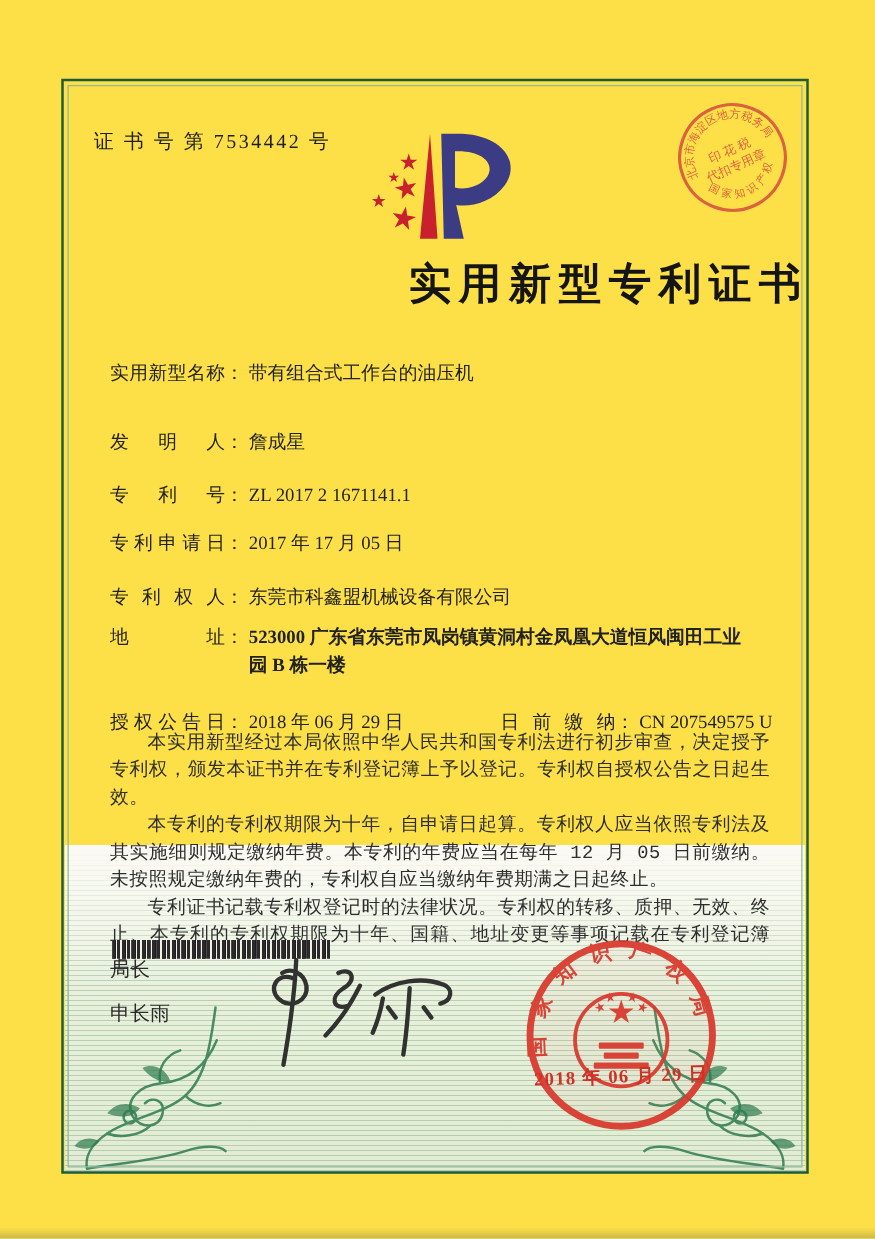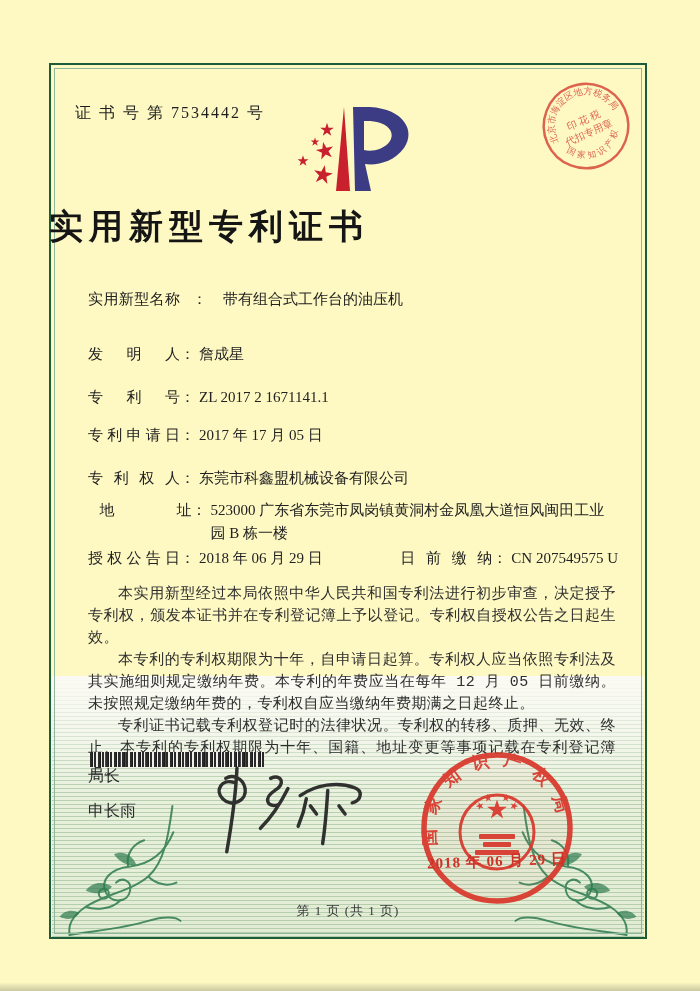--- a/index.html
+++ b/index.html
@@ -6,7 +6,7 @@
   body{background:#e8e8e4;font-family:"Liberation Serif",serif;}
   .page{
     position:relative;width:700px;height:991px;margin:0 auto;
-    background:#fef9c3;overflow:hidden;color:#222;
+    background:#fde047;overflow:hidden;color:#222;
   }
   
   .frame{

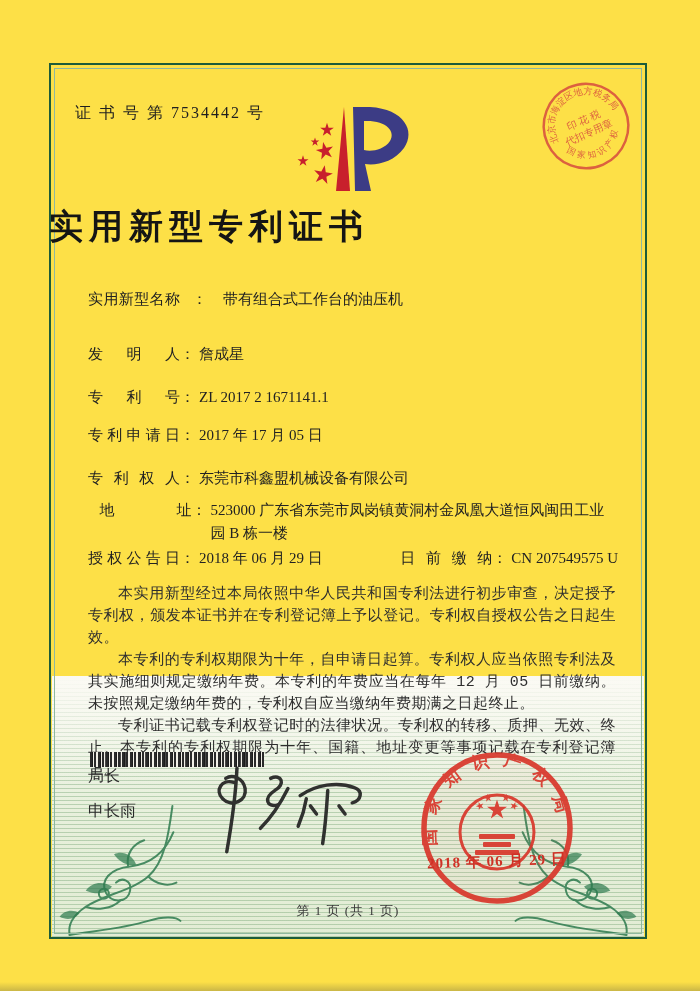--- a/index.html
+++ b/index.html
@@ -34,7 +34,7 @@
   .tax-stamp{position:absolute;left:538px;top:78px;width:96px;height:96px;transform:rotate(-24deg);z-index:4;opacity:.88;}
   .tax-stamp text{fill:#d8503f;font-family:"Liberation Serif",serif;}
   .title{
-    position:absolute;left:49px;top:204px;width:598px;text-align:left;
+    position:absolute;left:49px;top:204px;width:598px;text-align:right;
     font-size:34px;font-weight:700;letter-spacing:6px;color:#151515;z-index:4;
   }
   

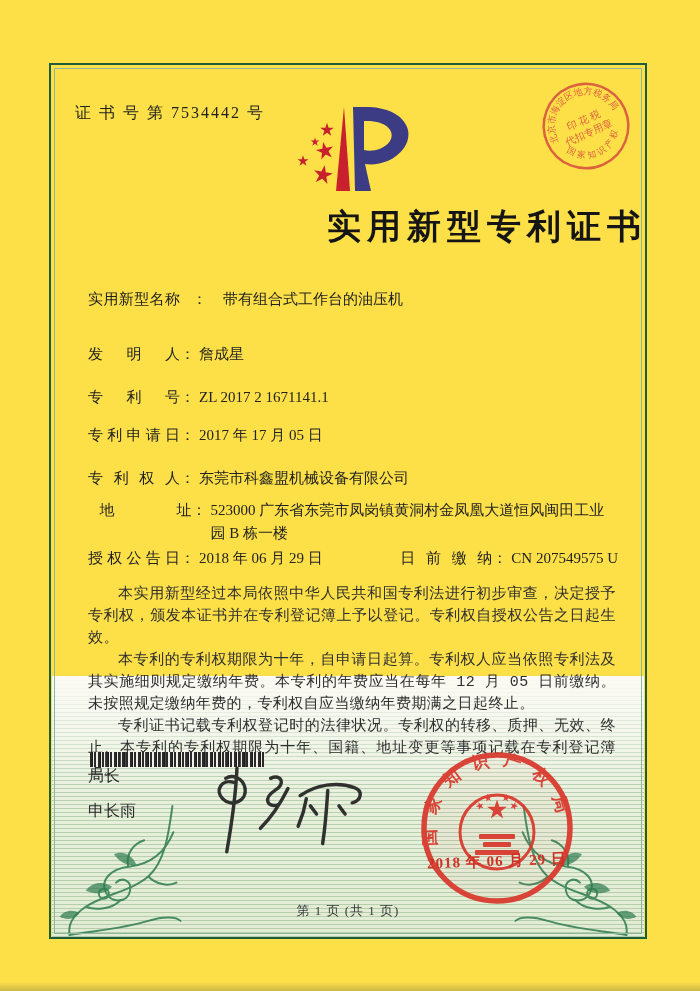--- a/index.html
+++ b/index.html
@@ -44,7 +44,7 @@
   .fcolon{flex:0 0 auto;margin-right:4px;}
   .fvalue{flex:0 0 auto;}
   .addr-value{width:396px;}
-  .mb33{margin-bottom:32px;gap:12px;} .mb21{margin-bottom:20px;align-items:center;} .mb20{margin-bottom:15px;}
+  .mb33{margin-bottom:32px;} .mb21{margin-bottom:20px;align-items:center;} .mb20{margin-bottom:15px;}
   .mb10{margin-bottom:9px;font-family:Liberation Serif, serif;}  .mb4{margin-bottom:2px;justify-content:center;}
   .grant-row{display:flex;}
   .grant-right{margin-left:auto;display:flex;}

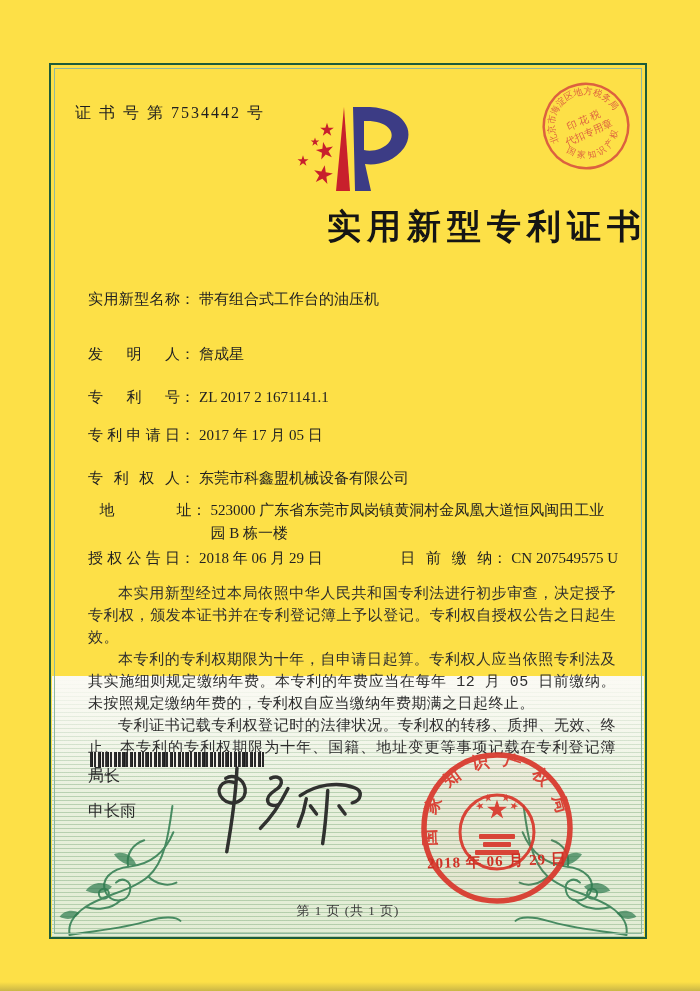--- a/index.html
+++ b/index.html
@@ -45,7 +45,7 @@
   .fvalue{flex:0 0 auto;}
   .addr-value{width:396px;}
   .mb33{margin-bottom:32px;} .mb21{margin-bottom:20px;align-items:center;} .mb20{margin-bottom:15px;}
-  .mb10{margin-bottom:9px;font-family:Liberation Serif, serif;}  .mb4{margin-bottom:2px;justify-content:center;}
+  .mb10{margin-bottom:9px;font-family:Liberation Serif, serif;}  .mb4{margin-bottom:22px;}
   .grant-row{display:flex;}
   .grant-right{margin-left:auto;display:flex;}
   

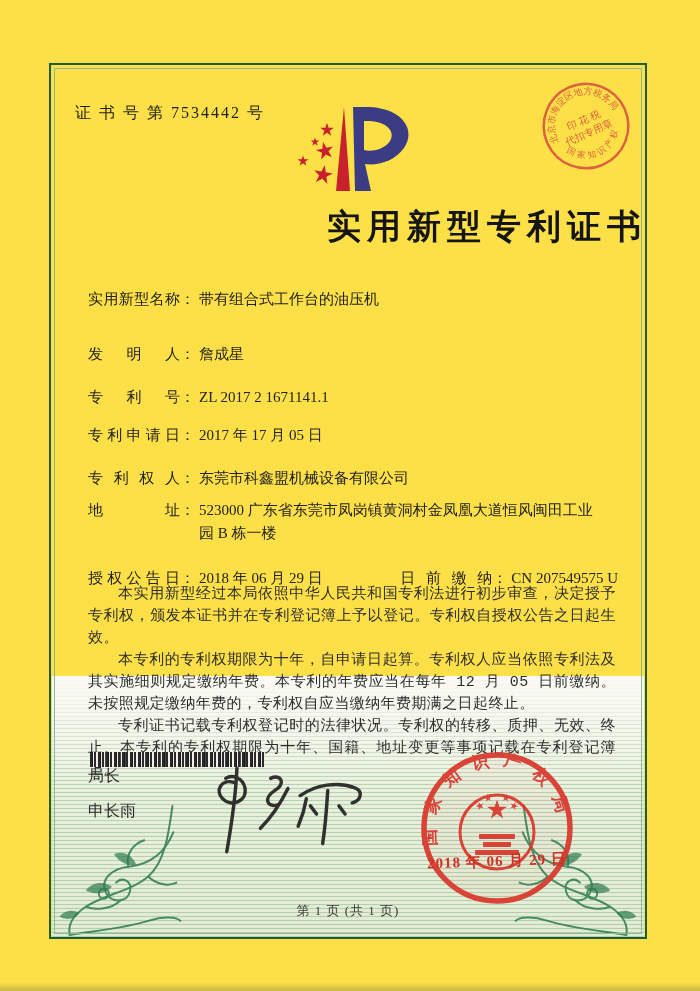--- a/index.html
+++ b/index.html
@@ -43,7 +43,7 @@
   .flabel{display:inline-block;width:92px;text-align:justify;text-align-last:justify;flex:0 0 auto;}
   .fcolon{flex:0 0 auto;margin-right:4px;}
   .fvalue{flex:0 0 auto;}
-  .addr-value{width:396px;}
+  .addr-value{width:396px;font-weight:bold;}
   .mb33{margin-bottom:32px;} .mb21{margin-bottom:20px;align-items:center;} .mb20{margin-bottom:15px;}
   .mb10{margin-bottom:9px;font-family:Liberation Serif, serif;}  .mb4{margin-bottom:22px;}
   .grant-row{display:flex;}

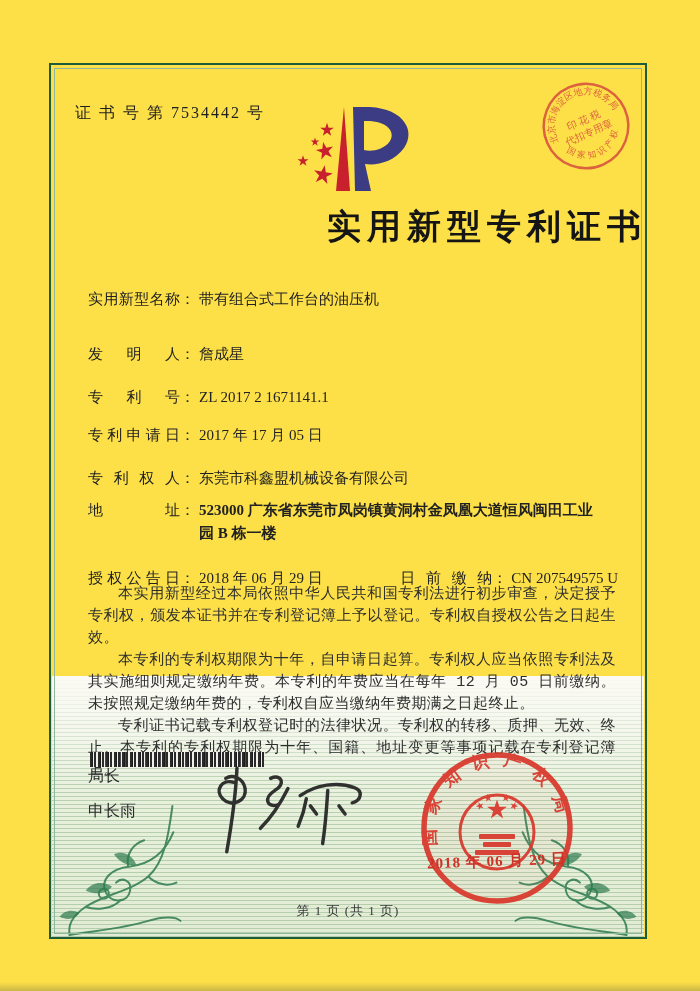--- a/index.html
+++ b/index.html
@@ -259,7 +259,6 @@
   </svg>
   <div class="seal-date">2018 年 06 月 29 日</div>
 
-  <div class="footer">第 1 页 (共 1 页)</div>
 
   <div class="scan-shadow"></div>
 </div>

